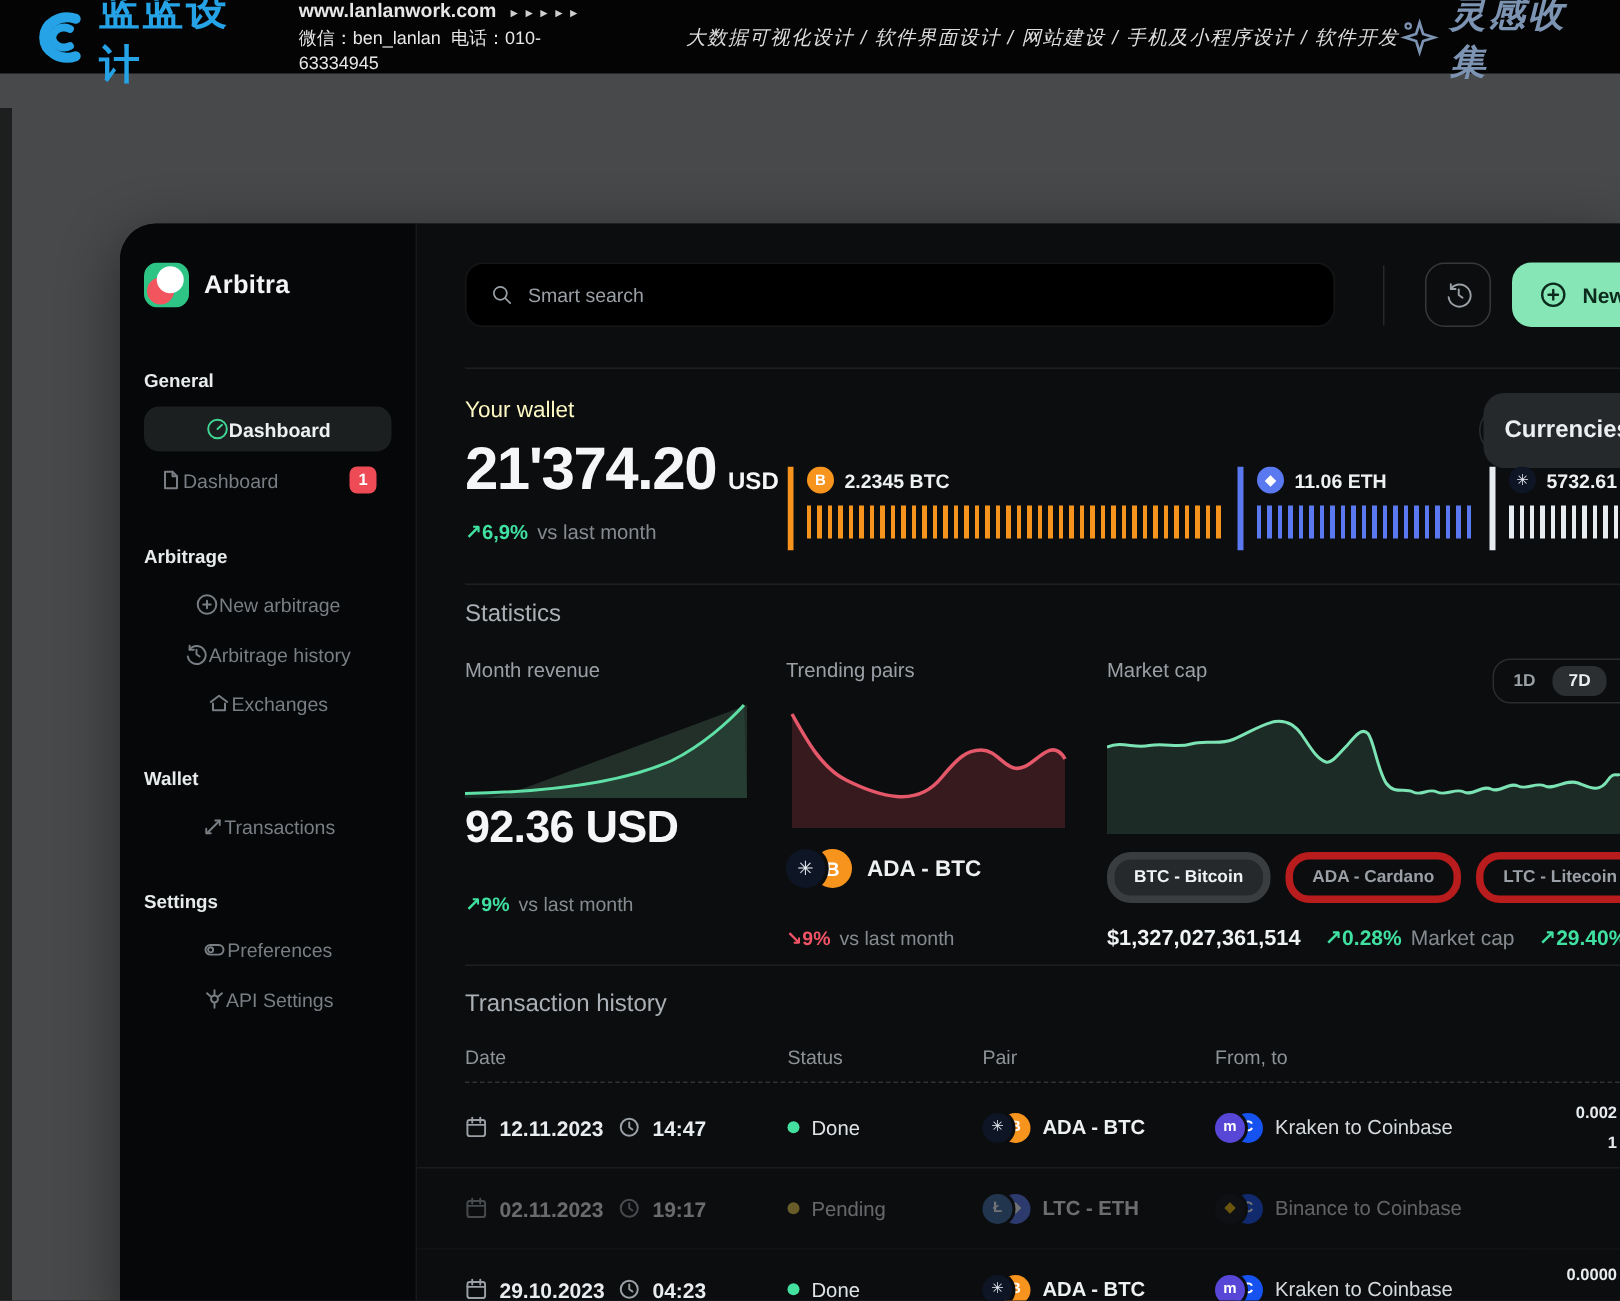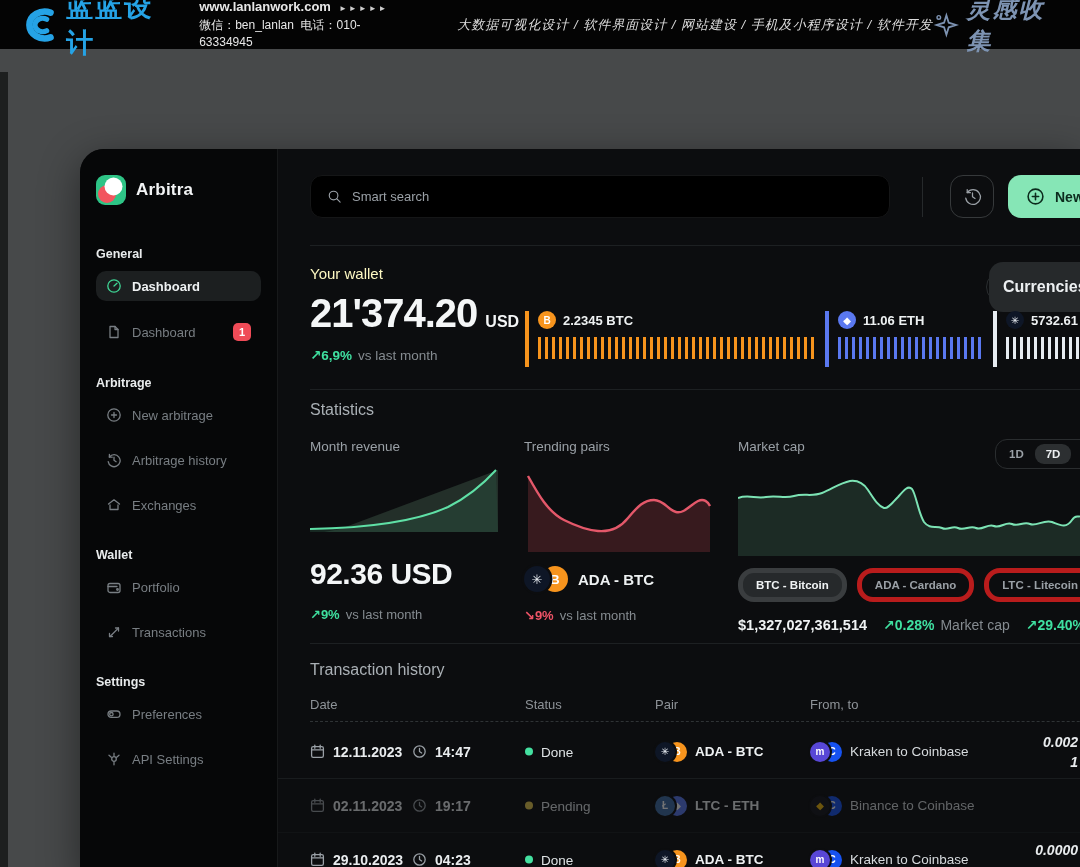--- a/index.html
+++ b/index.html
@@ -42,7 +42,7 @@
   .logo-name { color:#f2f4f5; font-size:17px; font-weight:bold; letter-spacing:.2px; }
   .nav-section { margin-bottom:28px; }
   .nav-label { color:#e8ebec; font-size:12.5px; font-weight:bold; margin-bottom:10px; }
-  .nav-item { display:flex; align-items:center; gap:10px; padding:7px 10px; border-radius:10px; color:#787e83; font-size:13px; margin-bottom:15px; cursor:pointer; }
+  .nav-item { display:flex; align-items:center; padding:7px 10px; border-radius:10px; color:#787e83; font-size:13px; margin-bottom:3px; cursor:pointer;justify-content:center; }
   .nav-item.active { background:#1c1f20; color:#eef1f2; font-weight:bold; }
   .nav-item.active .nicon { color:#3fd695; }
   .nicon { width:16px; height:16px; flex:none; display:inline-flex; }

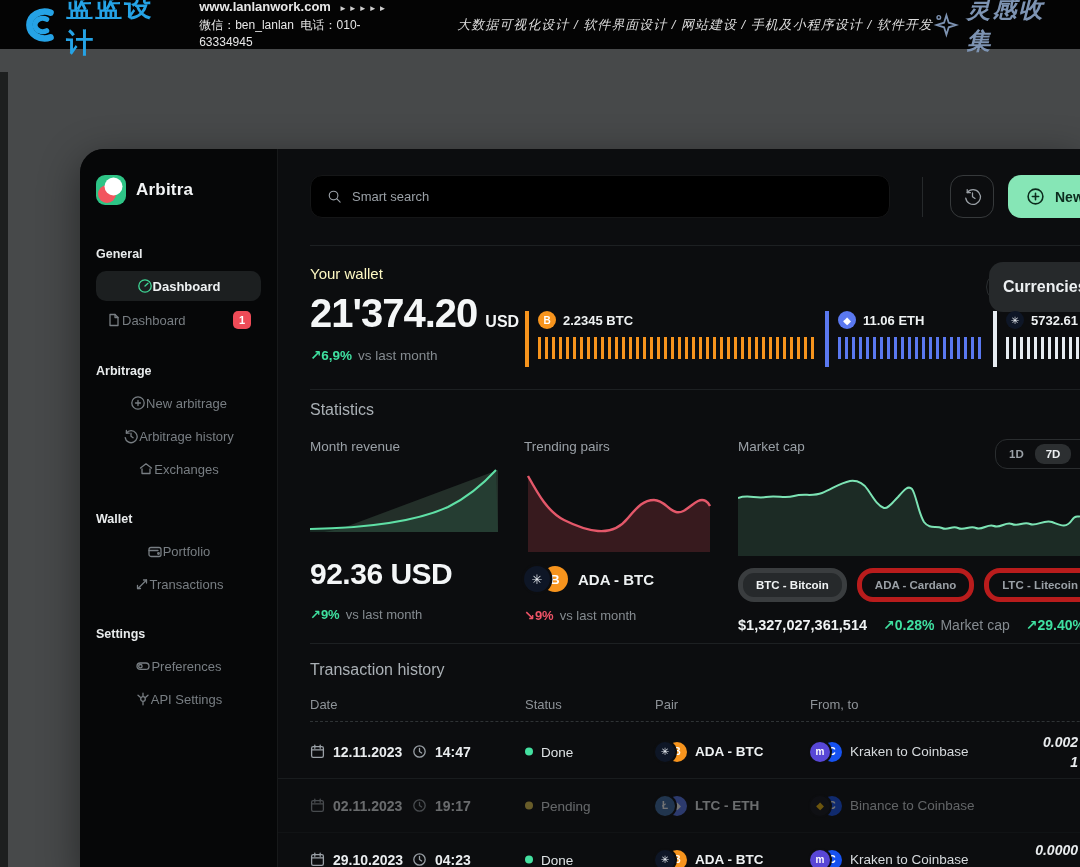--- a/index.html
+++ b/index.html
@@ -273,16 +273,6 @@
         <div class="nav-item">
           <span class="nicon">
               <svg viewBox="0 0 16 16">
-                <rect x="2" y="4.5" width="12" height="9" rx="2"></rect>
-                <path d="M2 7.5 h9"></path>
-                <circle cx="11.5" cy="10.5" r=".8"></circle>
-              </svg>
-            </span>
-          <span>Portfolio</span>
-        </div>
-        <div class="nav-item">
-          <span class="nicon">
-              <svg viewBox="0 0 16 16">
                 <path d="M4 12.5 L12.5 4"></path>
                 <path d="M9.5 4 h3 v3"></path>
                 <path d="M6.5 12.5 h-3 v-3"></path>

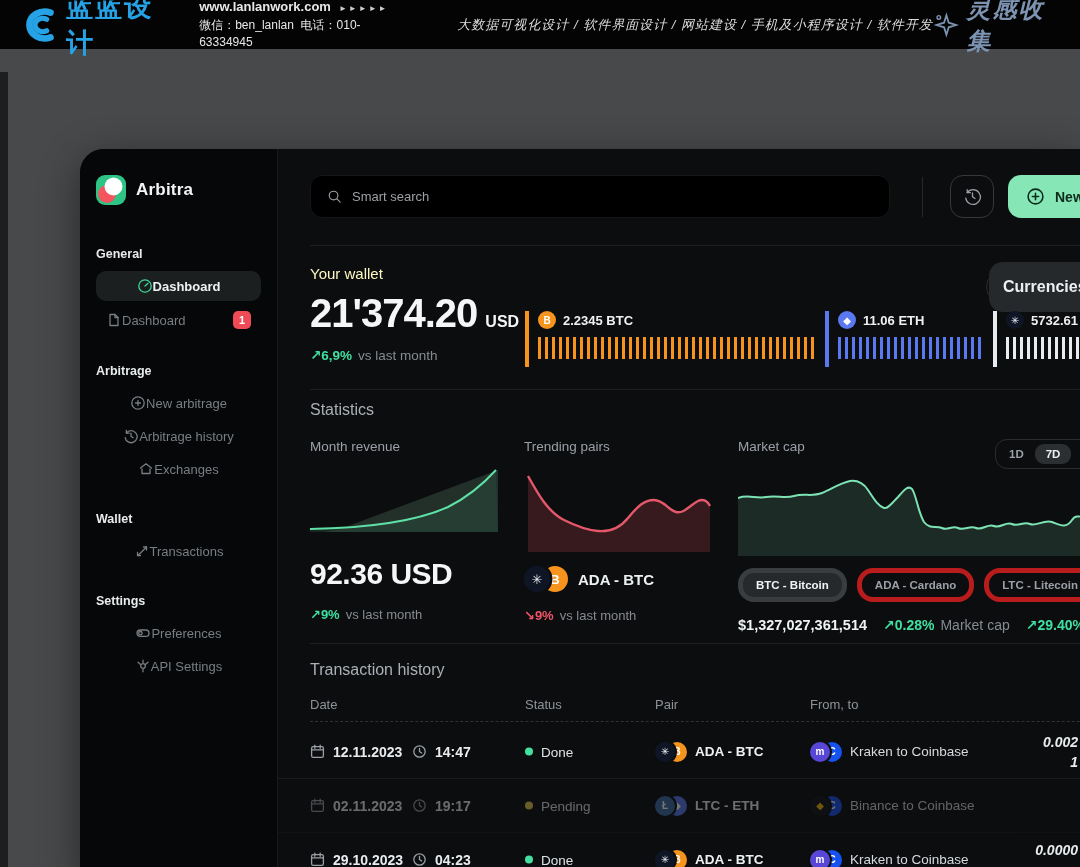--- a/index.html
+++ b/index.html
@@ -115,7 +115,7 @@
   .card2 { left:246px; width:188px; }
   .card3 { left:460px; width:400px; }
   .stat-label { color:#9aa0a6; font-size:13.5px; }
-  .stat-value { color:#f4f6f7; font-size:30px; font-weight:bold; margin-top:25px; letter-spacing:-.5px; }
+  .stat-value { color:#f4f6f7; font-size:30px; font-weight:bold; margin-top:3px; letter-spacing:-.5px; }
   .stat-change { margin-top:16px; font-size:13px; }
   .chart { display:block; margin-top:14px; }
   .pair-row { display:flex; align-items:center; gap:10px; margin-top:14px; }

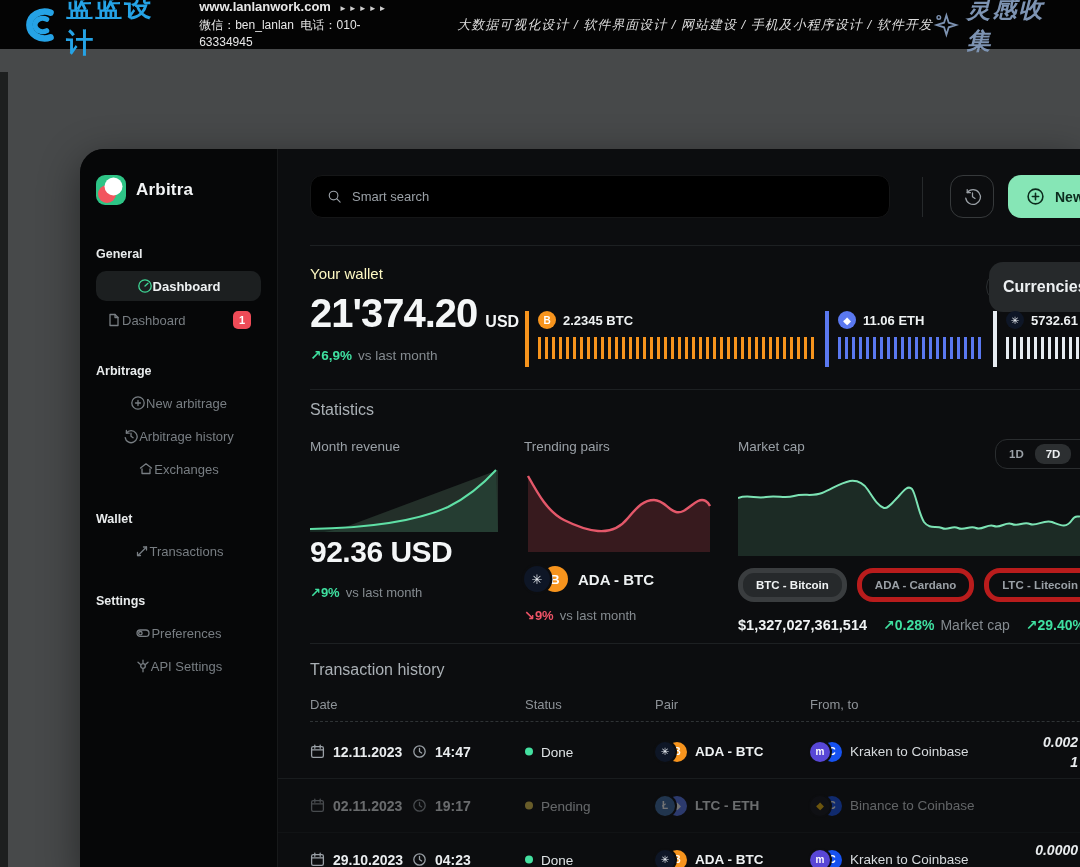--- a/index.html
+++ b/index.html
@@ -116,7 +116,7 @@
   .card3 { left:460px; width:400px; }
   .stat-label { color:#9aa0a6; font-size:13.5px; }
   .stat-value { color:#f4f6f7; font-size:30px; font-weight:bold; margin-top:3px; letter-spacing:-.5px; }
-  .stat-change { margin-top:16px; font-size:13px; }
+  .stat-change { margin-top:26px; font-size:13px; }
   .chart { display:block; margin-top:14px; }
   .pair-row { display:flex; align-items:center; gap:10px; margin-top:14px; }
   .coin.c26 { width:26px; height:26px; font-size:13px; }

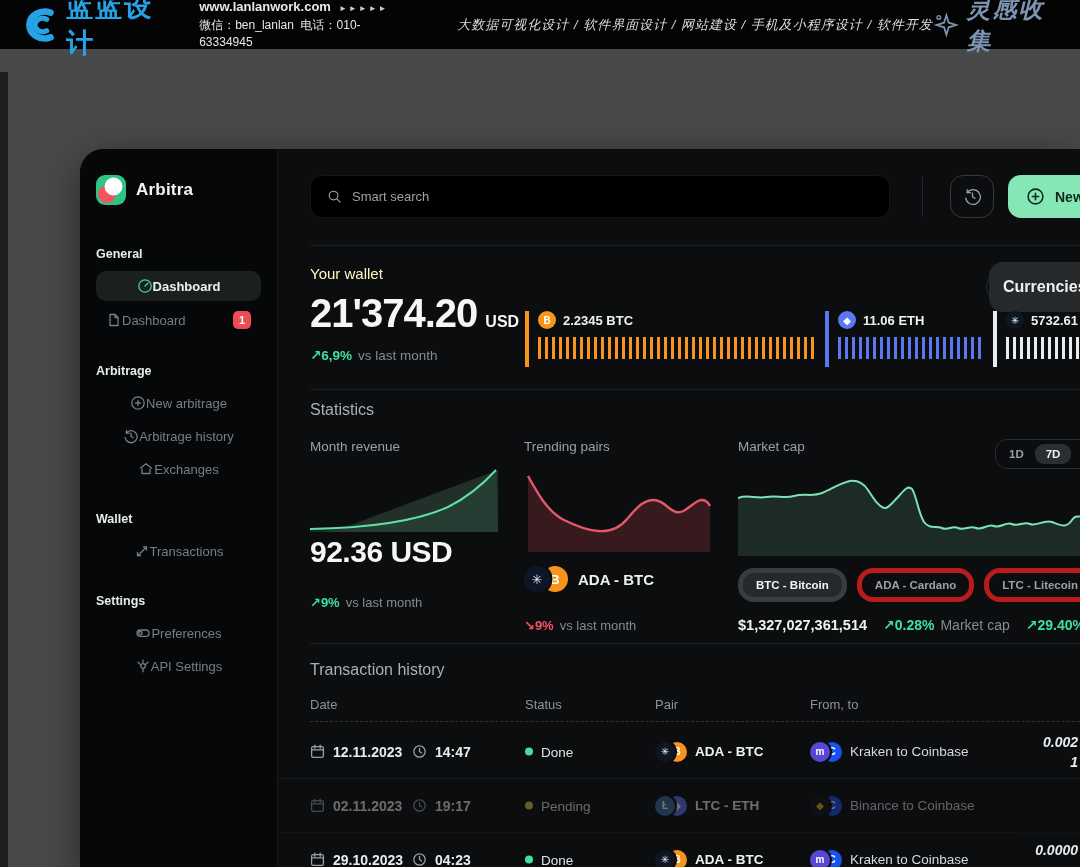--- a/index.html
+++ b/index.html
@@ -149,7 +149,7 @@
   .c-status { left:247px; color:#dfe3e5; font-size:13.5px; }
   .c-pair { left:377px; color:#eef1f2; font-size:13.5px; font-weight:bold; }
   .c-route { left:532px; color:#d6dadd; font-size:13.5px; }
-  .c-amounts { position:absolute; right:2px; top:7px; text-align:right; color:#e8ebed; font-size:14px; font-weight:bold; line-height:20px;font-style:italic; }
+  .c-amounts { position:absolute; right:2px; top:7px; text-align:right; color:#e8ebed; font-size:11px; font-weight:bold; line-height:20px; }
   .dot { width:8px; height:8px; border-radius:50%; flex:none; }
   .dot.done { background:#44e0a0; } .dot.pending { background:#e8c94e; }
   .coin.c20 { width:20px; height:20px; font-size:10px; }

